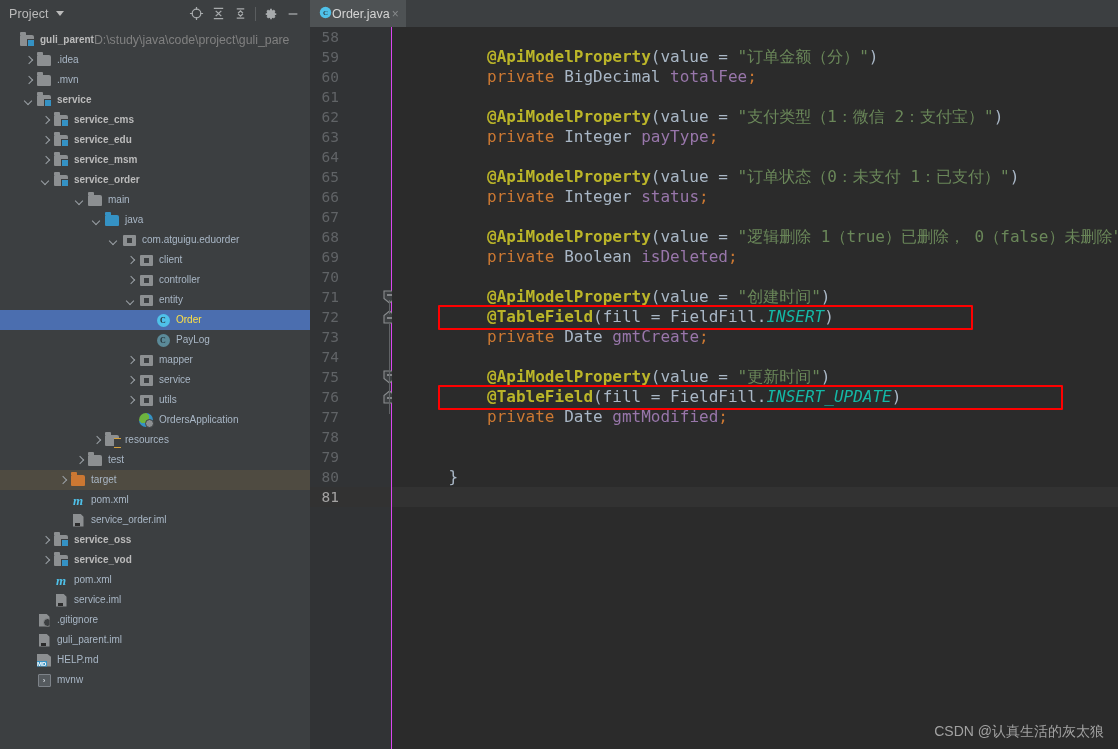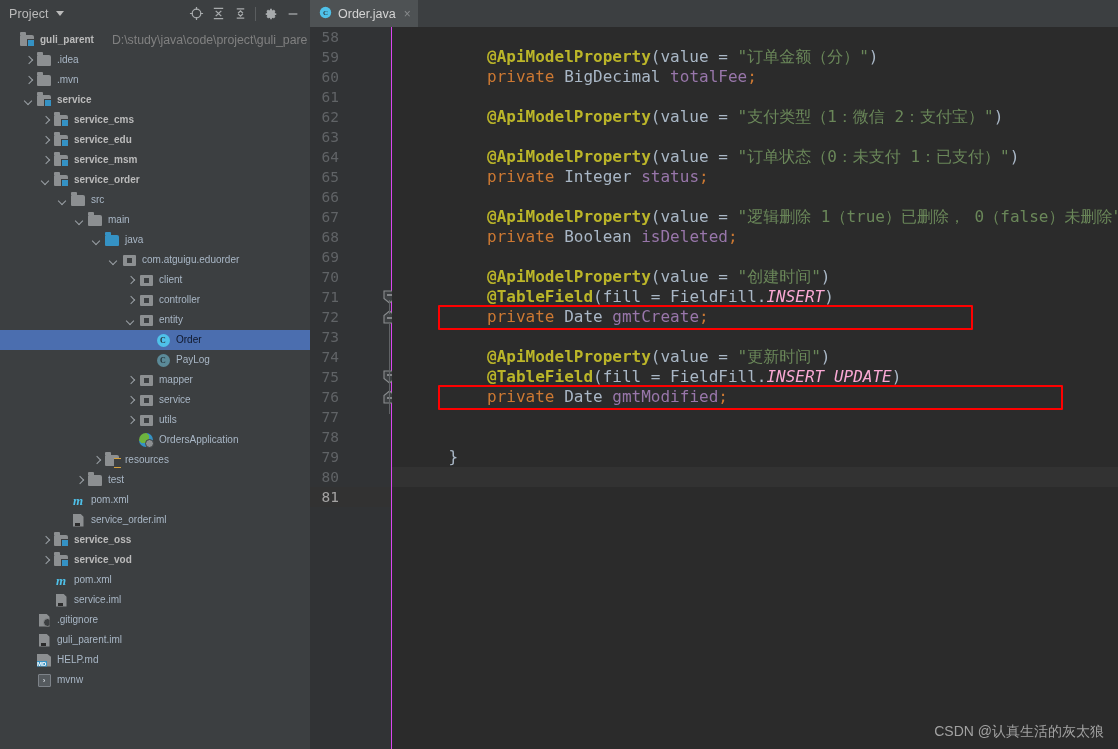--- a/index.html
+++ b/index.html
@@ -141,7 +141,7 @@
     height:27px; flex:0 0 27px; background:#3c3f41; display:flex; align-items:flex-end;
   }
   .etab{
-    height:27px; display:flex; align-items:center; gap:6px;
+    height:27px; display:flex; align-items:center; 
     padding:0 7px 0 9px; background:#4e5254;
   }
   .etab .tab-name{ color:#d4d4d4; font-size:12.5px; }

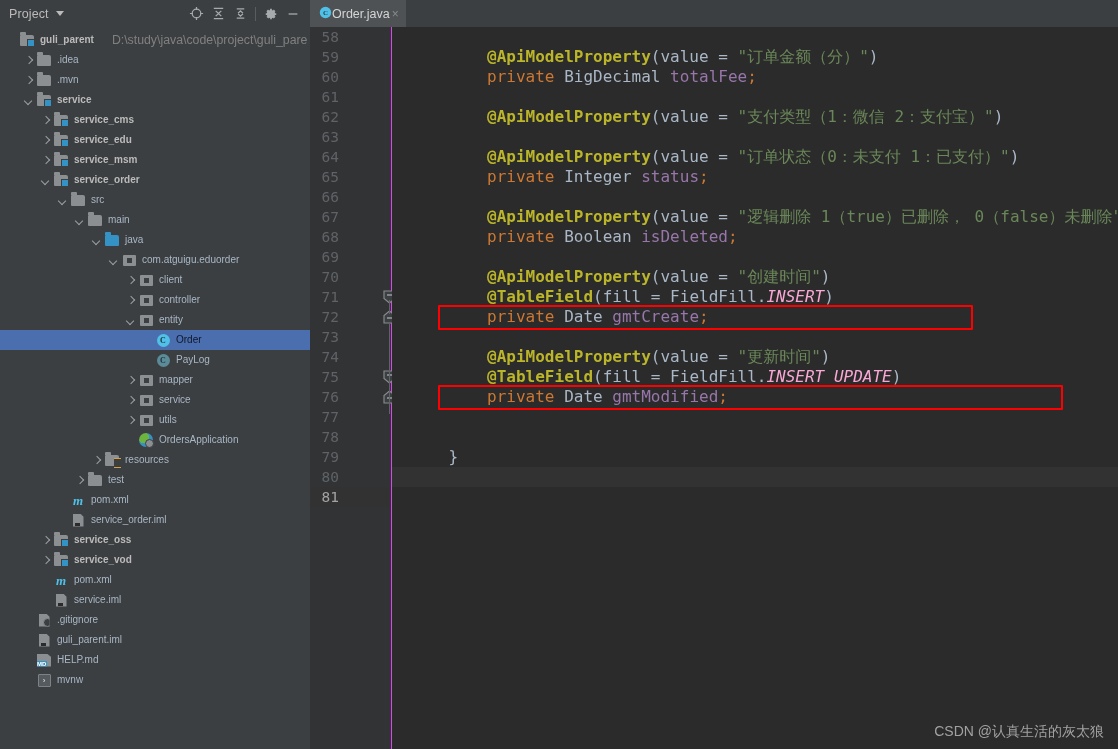--- a/index.html
+++ b/index.html
@@ -62,7 +62,7 @@
   .tlabel{ color:#a9b7c6; font-size:10px; line-height:20px; }
   .tlabel.bold{ font-weight:bold; color:#bbbbbb; }
   .tlabel.white{ color:#0f172a; }
-  .tpath{ color:#808080; font-size:12.3px; margin-left:18px; }
+  .tpath{ color:#808080; font-size:12.3px; margin-left:0; }
 
   
   .fold{

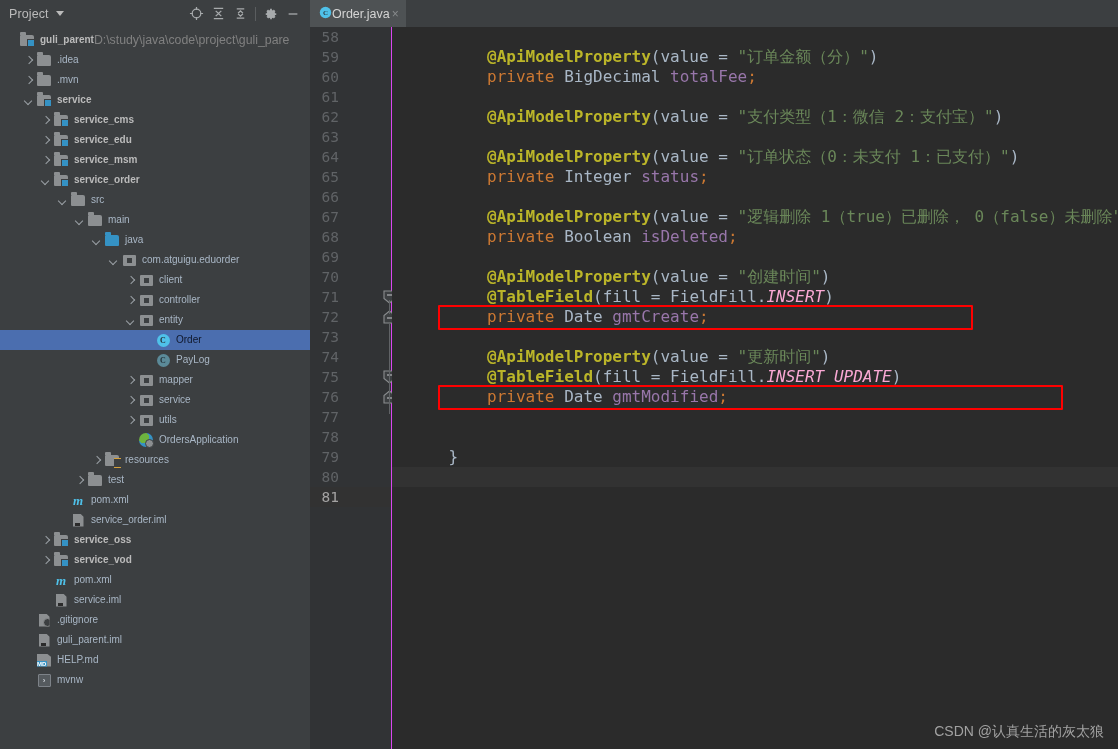--- a/index.html
+++ b/index.html
@@ -629,6 +629,7 @@
           <div class="crow"><span class="pln">        </span><span class="kw">private</span><span class="pln"> </span><span class="typ">BigDecimal</span><span class="pln"> </span><span class="fld">totalFee</span><span class="kw">;</span></div>
           <div class="crow"></div>
           <div class="crow"><span class="pln">        </span><span class="ann">@ApiModelProperty</span><span class="op">(</span><span class="pln">value</span><span class="op"> = </span><span class="str">"支付类型（1：微信 2：支付宝）"</span><span class="op">)</span></div>
+          <div class="crow"><span class="pln">        </span><span class="kw">private</span><span class="pln"> </span><span class="typ">Integer</span><span class="pln"> </span><span class="fld">payType</span><span class="kw">;</span></div>
           <div class="crow"></div>
           <div class="crow"><span class="pln">        </span><span class="ann">@ApiModelProperty</span><span class="op">(</span><span class="pln">value</span><span class="op"> = </span><span class="str">"订单状态（0：未支付 1：已支付）"</span><span class="op">)</span></div>
           <div class="crow"><span class="pln">        </span><span class="kw">private</span><span class="pln"> </span><span class="typ">Integer</span><span class="pln"> </span><span class="fld">status</span><span class="kw">;</span></div>

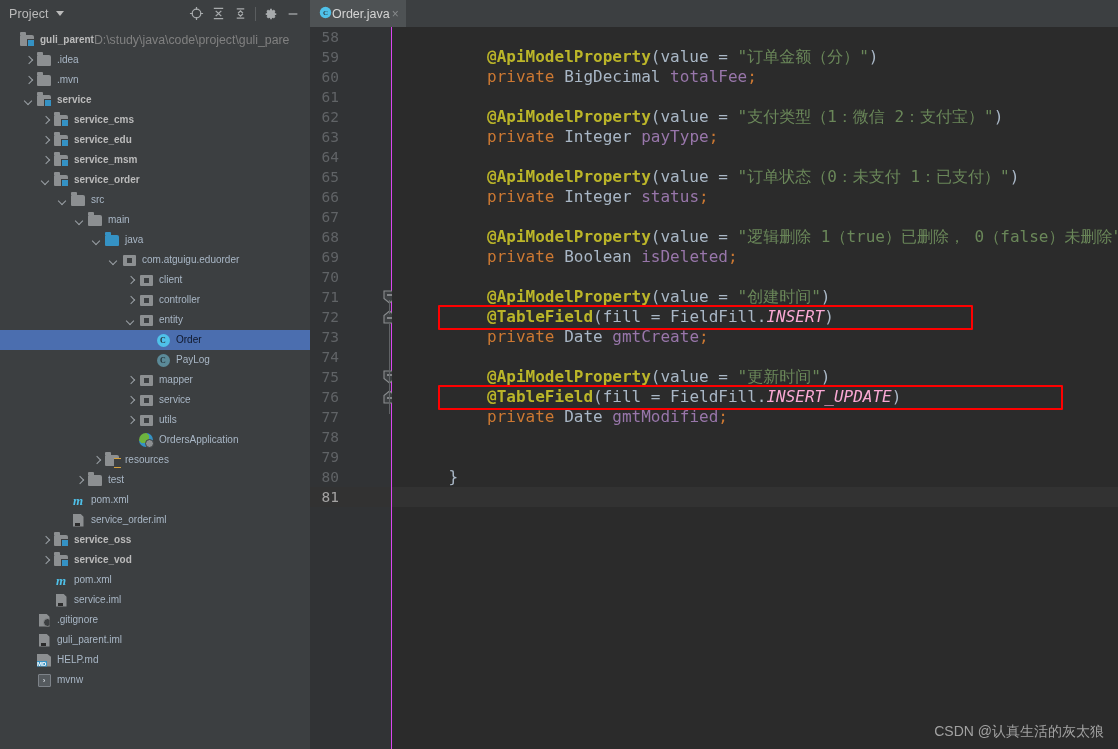--- a/index.html
+++ b/index.html
@@ -301,14 +301,6 @@
           <span class="tlabel bold">service_order</span>
         </div>
         <div class="trow">
-          <span style="display: inline-block; flex: 0 0 auto; width: 57px;"></span>
-          <span class="arrow d"></span>
-          <span class="ticon">
-            <span class="fold"></span>
-          </span>
-          <span class="tlabel">src</span>
-        </div>
-        <div class="trow">
           <span style="display: inline-block; flex: 0 0 auto; width: 74px;"></span>
           <span class="arrow d"></span>
           <span class="ticon">

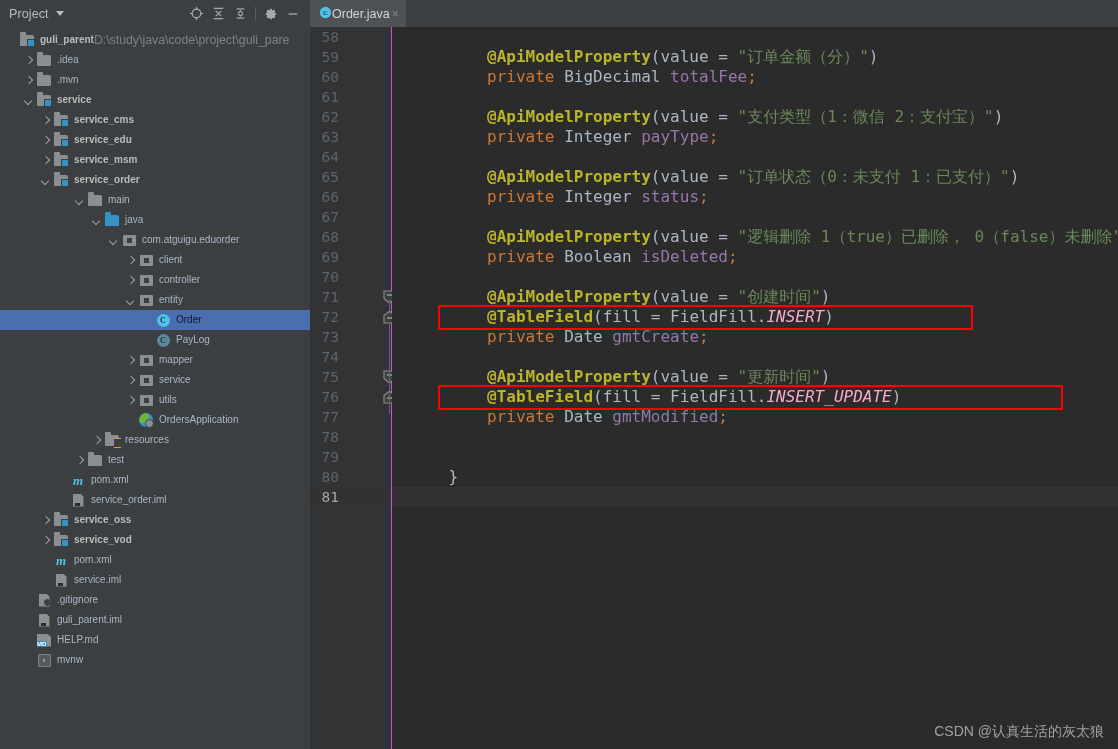--- a/index.html
+++ b/index.html
@@ -61,7 +61,7 @@
           display:flex;align-items:center;justify-content:center; }
   .tlabel{ color:#a9b7c6; font-size:10px; line-height:20px; }
   .tlabel.bold{ font-weight:bold; color:#bbbbbb; }
-  .tlabel.white{ color:#0f172a; }
+  .tlabel.white{ color:#fde047; }
   .tpath{ color:#808080; font-size:12.3px; margin-left:0; }
 
   

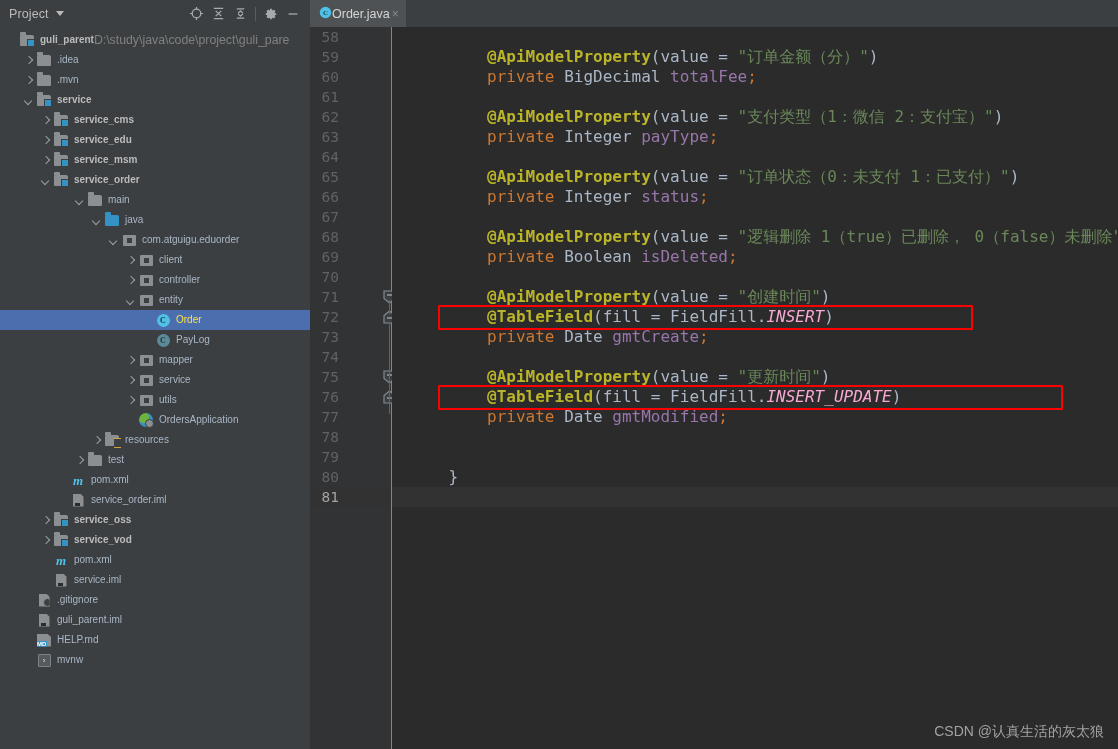--- a/index.html
+++ b/index.html
@@ -177,7 +177,7 @@
   .kw{ color:#cc7832; }
   .typ{ color:#a9b7c6; }
   .fld{ color:#9876aa; }
-  .fldi{ color:#f9a8d4; font-style:italic; }
+  .fldi{ color:#14b8a6; font-style:italic; }
   .str{ color:#6a8759; }
   .pln{ color:#a9b7c6; }
   .op{ color:#a9b7c6; }

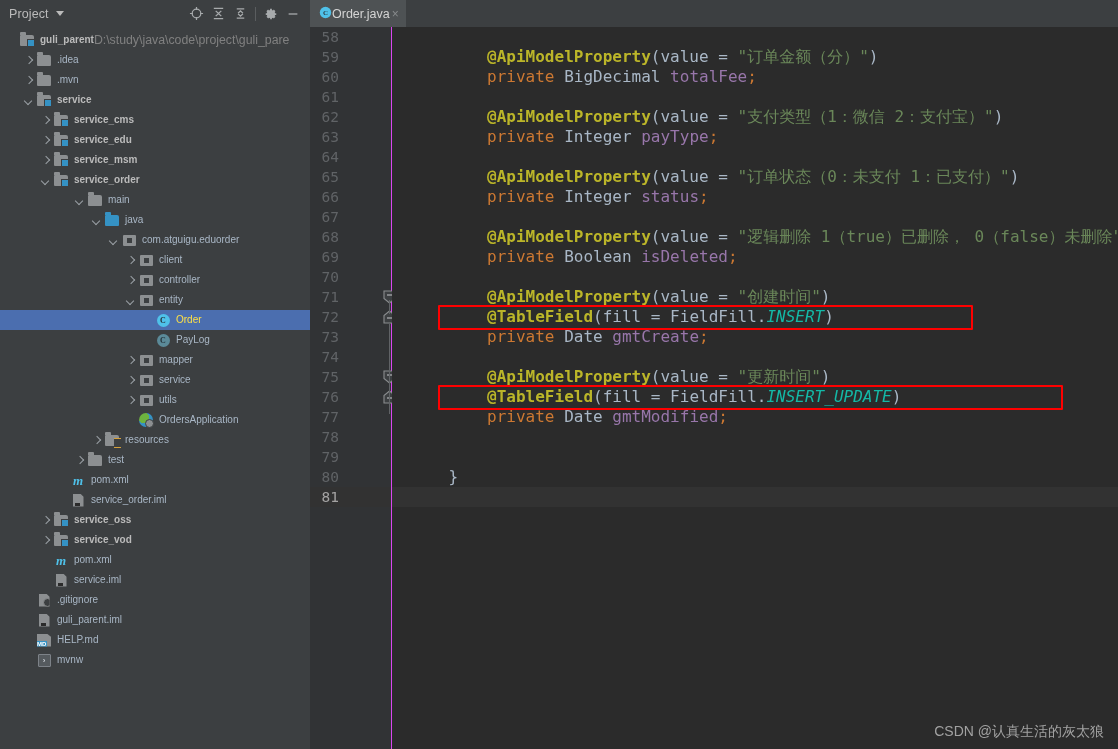--- a/index.html
+++ b/index.html
@@ -412,6 +412,14 @@
           </span>
           <span class="tlabel">test</span>
         </div>
+        <div class="trow excl">
+          <span style="display: inline-block; flex: 0 0 auto; width: 57px;"></span>
+          <span class="arrow r"></span>
+          <span class="ticon">
+            <span class="fold tgt"></span>
+          </span>
+          <span class="tlabel">target</span>
+        </div>
         <div class="trow">
           <span style="display: inline-block; flex: 0 0 auto; width: 57px;"></span>
           <span class="arrow"></span>

